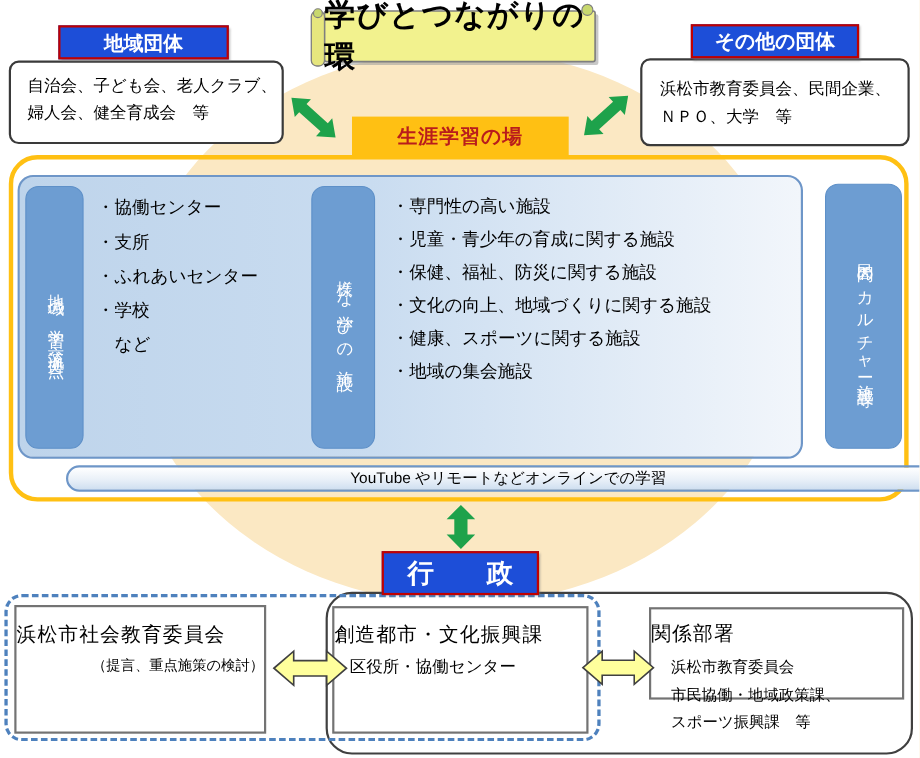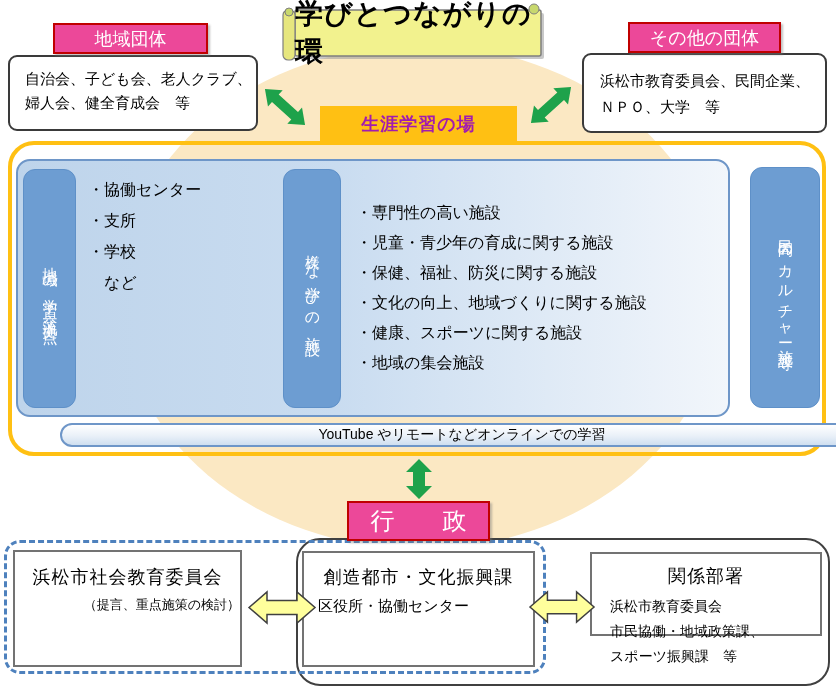--- a/index.html
+++ b/index.html
@@ -14,7 +14,7 @@
   .scroll-title { left:295px; top:16px; width:246px; height:34px; display:flex; align-items:center; justify-content:center;
                   font-size:28px; font-weight:bold; letter-spacing:1px; z-index:3; }
 
-  .red-label { background:#ec4899; border:2px solid #C00000; color:#fff; font-weight:normal; font-size:18px;
+  .red-label { background:#1d4ed8; border:2px solid #C00000; color:#fff; font-weight:bold; font-size:18px;
                display:flex; align-items:center; justify-content:center; z-index:6; box-shadow:2px 2px 2px rgba(120,120,120,.45); }
   .lbl-regional { left:53px; top:23px; width:155px; height:31px; }
   .lbl-other { left:628px; top:22px; width:153px; height:31px; }

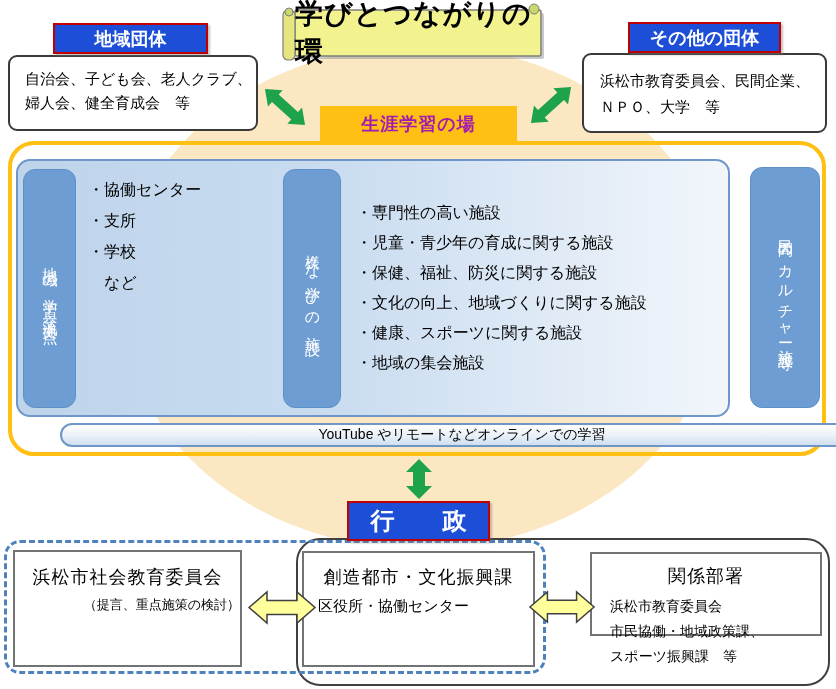--- a/index.html
+++ b/index.html
@@ -24,7 +24,7 @@
   .box-tl { left:8px; top:55px; width:250px; height:76px; padding:10px 0 0 15px; line-height:24px; }
   .box-tr { left:582px; top:53px; width:245px; height:80px; padding:13px 0 0 16px; line-height:26px; }
 
-  .orange-label { left:320px; top:106px; width:197px; height:36px; background:#FFC013; color:#a21caf; font-weight:bold; font-size:18px;
+  .orange-label { left:320px; top:106px; width:197px; height:36px; background:#FFC013; color:#b91c1c; font-weight:bold; font-size:18px;
                   display:flex; align-items:center; justify-content:center; z-index:5; letter-spacing:1px; }
   .orange-frame { left:8px; top:141px; width:818px; height:315px; border:4.5px solid #FFC013; border-radius:26px; z-index:1; }
 

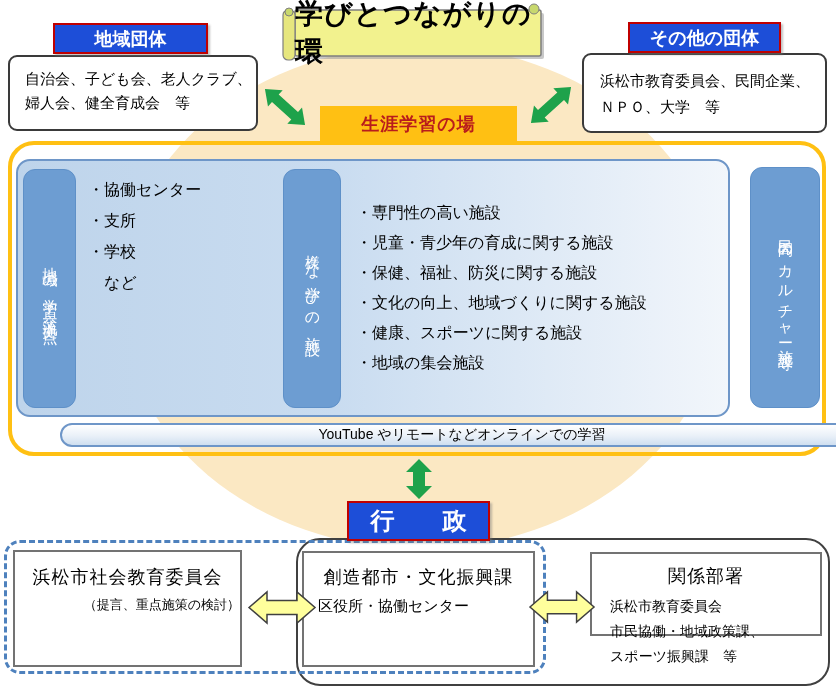--- a/index.html
+++ b/index.html
@@ -40,7 +40,7 @@
 
   .plain-list { z-index:3; font-size:16px; }
   .list-left { left:88px; top:174px; line-height:31px; }
-  .list-mid { left:356px; top:174px; line-height:30px;margin-top:24px; }
+  .list-mid { left:356px; top:174px; line-height:30px; }
 
   .online-pill { left:16px; top:423px; width:804px; height:24px; border:2px solid #6E96C8; border-radius:12px;
                  background:linear-gradient(180deg,#FFFFFF 0%,#E9F0F8 55%,#CFDFF0 100%);

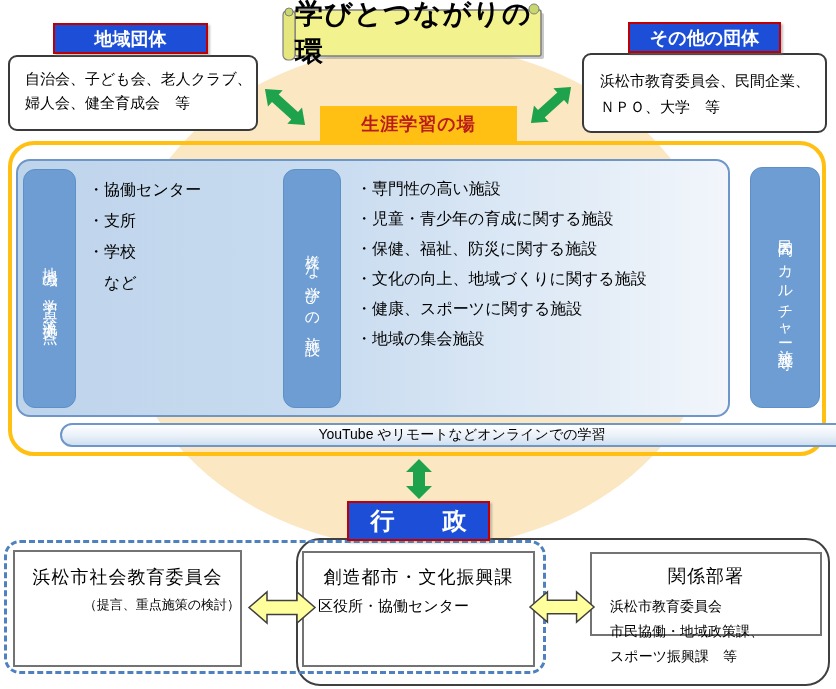--- a/index.html
+++ b/index.html
@@ -108,6 +108,7 @@
   <div class="abs plain-list list-left">
     <div>・協働センター</div>
     <div>・支所</div>
+    <div>・ふれあいセンター</div>
     <div>・学校</div>
     <div>　など</div>
   </div>

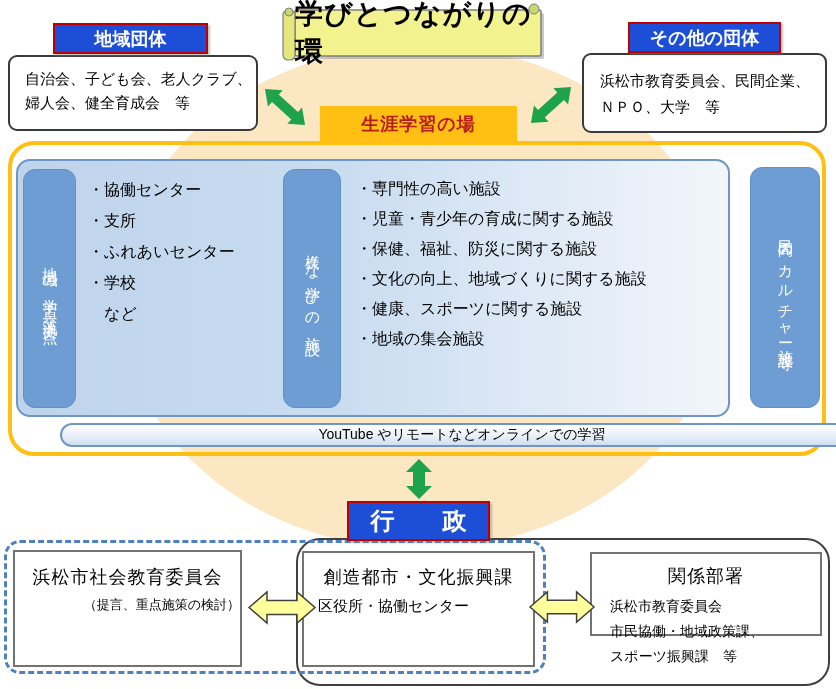--- a/index.html
+++ b/index.html
@@ -53,7 +53,7 @@
   .box-committee { left:13px; top:550px; width:229px; height:117px; padding-top:13px; }
   .box-division { left:302px; top:551px; width:233px; height:116px; padding-top:12px; }
   .box-depts { left:590px; top:552px; width:232px; height:84px; padding-top:10px; }
-  .bx-title { text-align:center; font-size:18px; letter-spacing:1px; }
+  .bx-title { text-align:left; font-size:18px; letter-spacing:1px; }
   .bx-sub { text-align:right; font-size:13px; margin-top:7px; }
   .bx-line3 { font-size:15px; margin-top:8px; padding-left:14px; }
   .bx-lines { font-size:14px; line-height:25px; padding-left:18px; margin-top:6px; }

